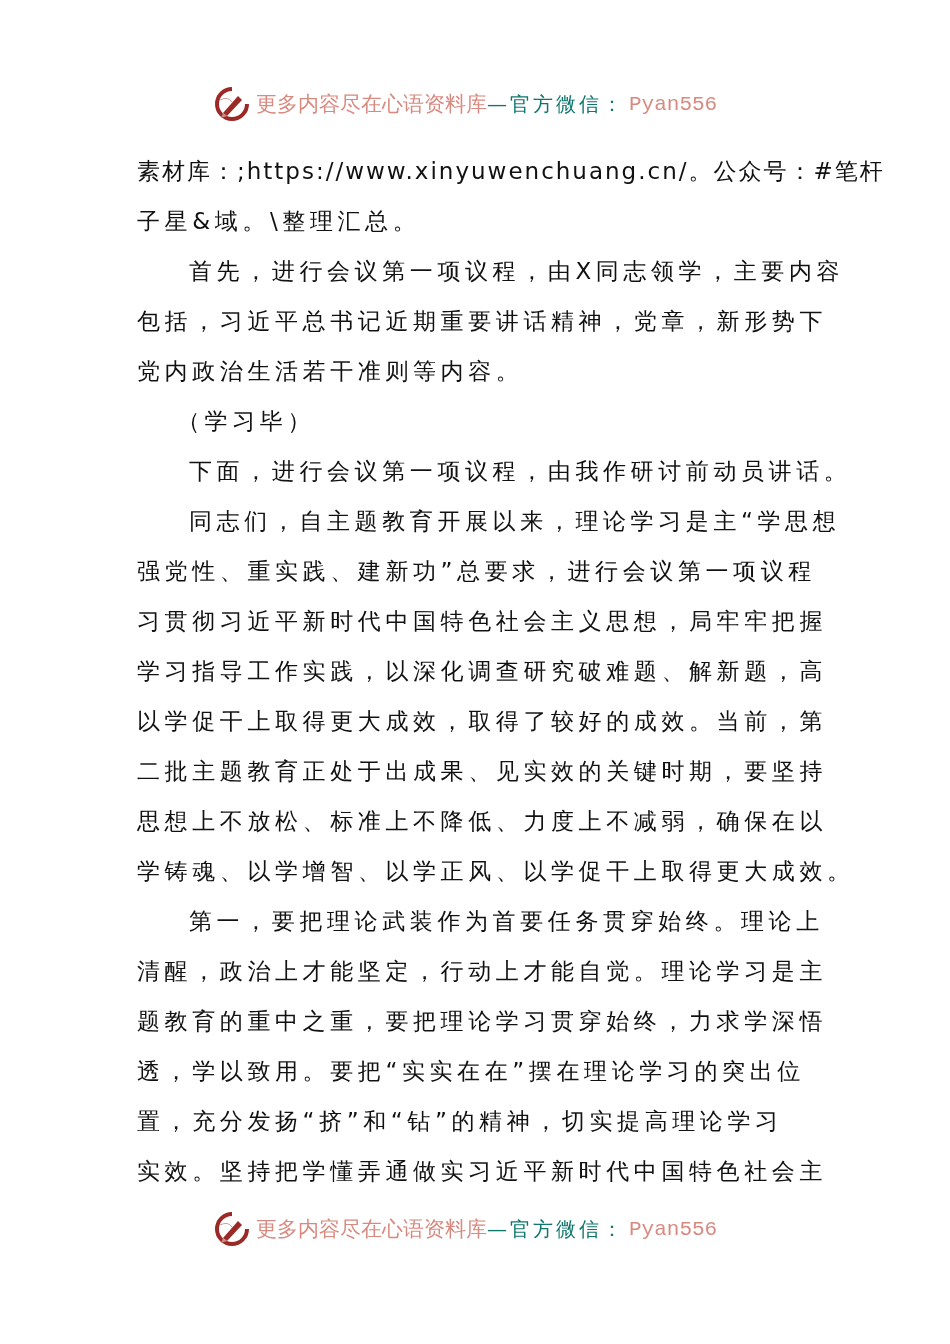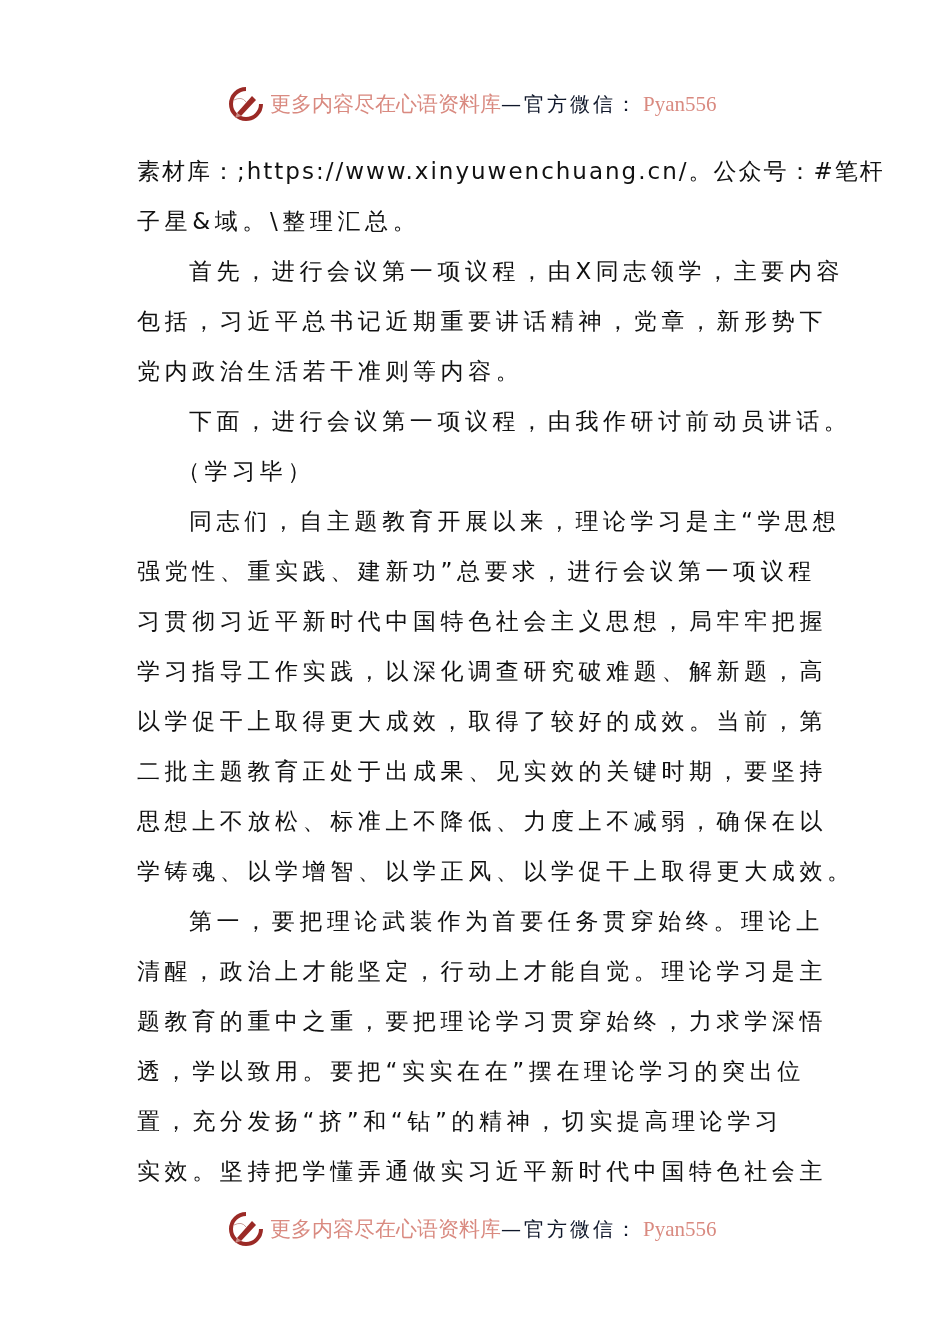--- a/index.html
+++ b/index.html
@@ -5,7 +5,7 @@
   html, body { margin: 0; padding: 0; background: #ffffff; }
   body { width: 950px; height: 1344px; position: relative; overflow: hidden;
          font-family: "DejaVu Sans", "Liberation Sans", sans-serif; }
-  .banner { position: absolute; left: 228px; height: 40px; display: flex; align-items: center; white-space: nowrap; }
+  .banner { position: absolute; left: 214px; height: 40px; display: flex; align-items: center; white-space: nowrap; }
   .banner.top { top: 84px; }
   .banner.bottom { top: 1209px; }
   .logo { width: 36px; height: 36px; margin-right: 6px; display: inline-block; }

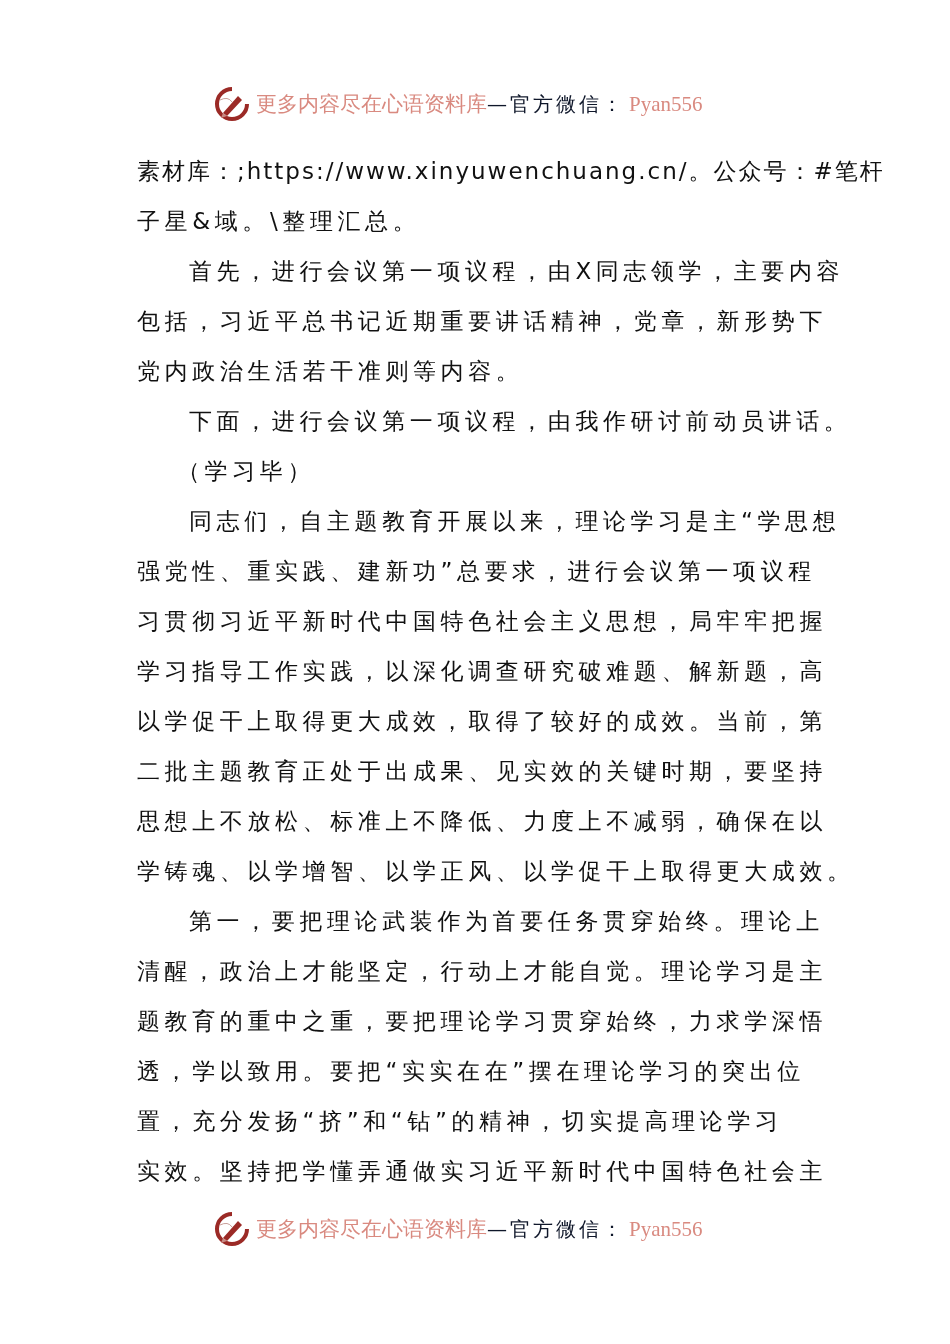--- a/index.html
+++ b/index.html
@@ -10,7 +10,7 @@
   .banner.bottom { top: 1209px; }
   .logo { width: 36px; height: 36px; margin-right: 6px; display: inline-block; }
   .b-red { color: #d98a80; font-family: "DejaVu Serif", "Liberation Serif", serif; font-size: 21px; letter-spacing: 0px; }
-  .b-gray { color: #0f172a; font-family: "DejaVu Serif", "Liberation Serif", serif; font-size: 20px; letter-spacing: 3px; }
+  .b-gray { color: #0f766e; font-family: "DejaVu Serif", "Liberation Serif", serif; font-size: 20px; letter-spacing: 3px; }
   .b-id { color: #d98a80; font-family: Liberation Serif, serif; font-size: 21px; margin-left: 4px; }
   .page { position: absolute; left: 137px; top: 146px; width: 658px; color: #111111; }
   .line { height: 50px; line-height: 50px; font-size: 23px; white-space: nowrap; letter-spacing: 4.6px; overflow: visible; }

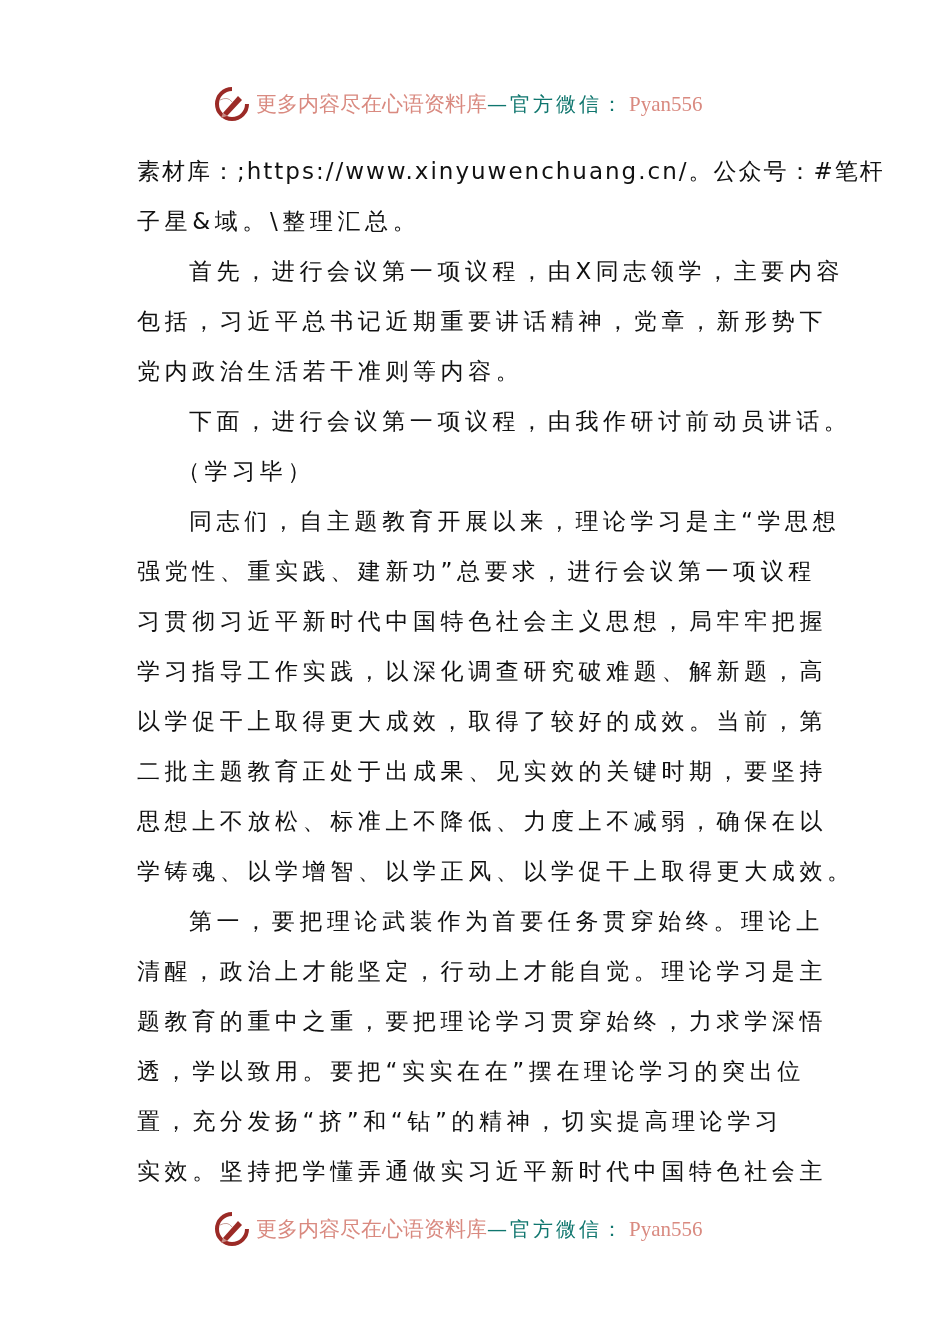--- a/index.html
+++ b/index.html
@@ -11,7 +11,7 @@
   .logo { width: 36px; height: 36px; margin-right: 6px; display: inline-block; }
   .b-red { color: #d98a80; font-family: "DejaVu Serif", "Liberation Serif", serif; font-size: 21px; letter-spacing: 0px; }
   .b-gray { color: #0f766e; font-family: "DejaVu Serif", "Liberation Serif", serif; font-size: 20px; letter-spacing: 3px; }
-  .b-id { color: #d98a80; font-family: Liberation Serif, serif; font-size: 21px; margin-left: 4px; }
+  .b-id { color: #d98a80; font-family: Liberation Mono, monospace; font-size: 21px; margin-left: 4px; }
   .page { position: absolute; left: 137px; top: 146px; width: 658px; color: #111111; }
   .line { height: 50px; line-height: 50px; font-size: 23px; white-space: nowrap; letter-spacing: 4.6px; overflow: visible; }
   .line.latin { letter-spacing: 2px; }

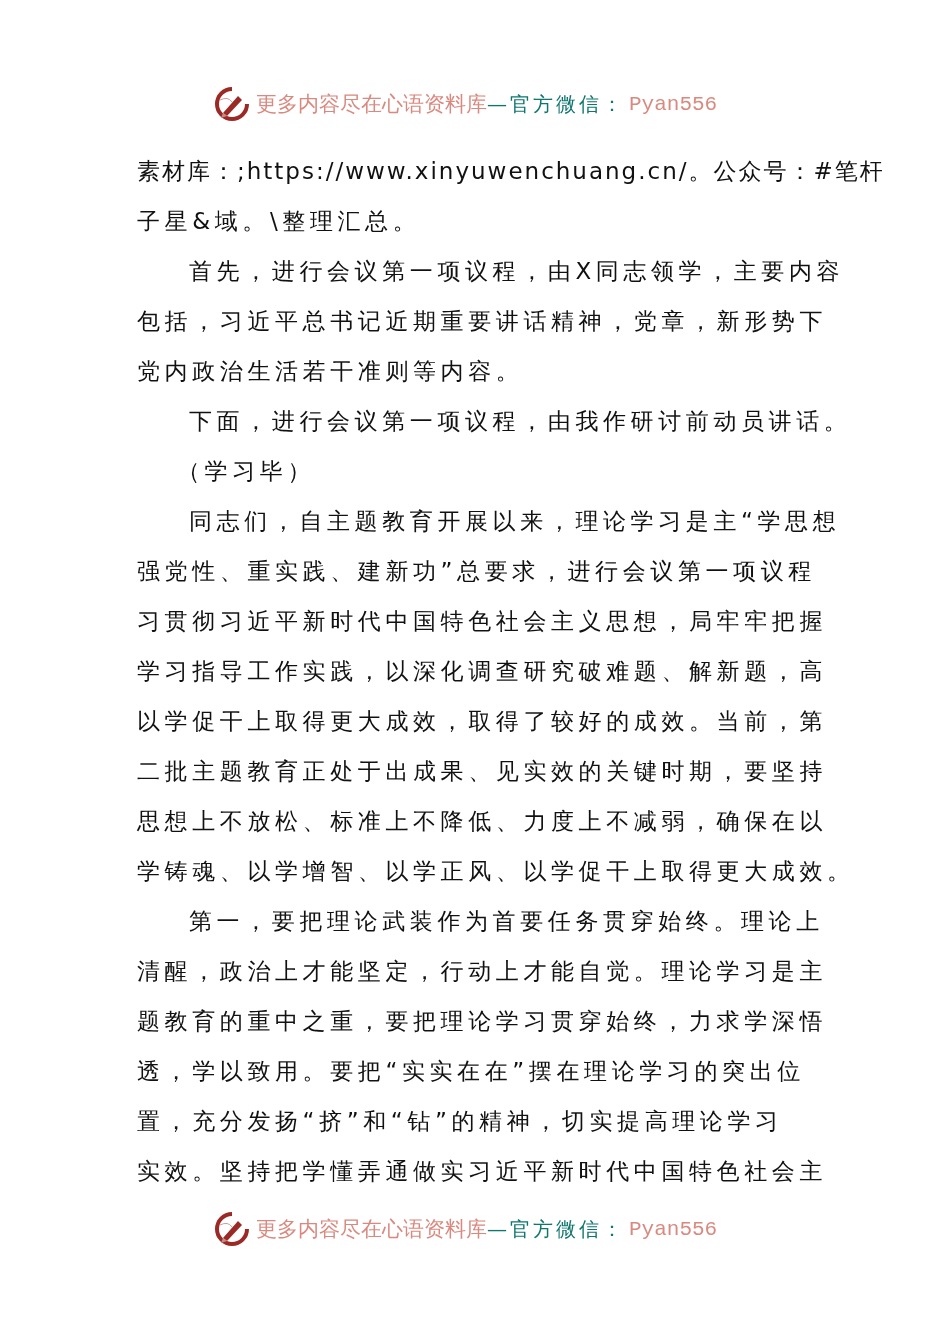--- a/index.html
+++ b/index.html
@@ -38,8 +38,8 @@
   <div class="line indent">首先，进行会议第一项议程，由X同志领学，主要内容</div>
   <div class="line">包括，习近平总书记近期重要讲话精神，党章，新形势下</div>
   <div class="line">党内政治生活若干准则等内容。</div>
+  <div class="line" style="padding-left:40px">（学习毕）</div>
   <div class="line indent">下面，进行会议第一项议程，由我作研讨前动员讲话。</div>
-  <div class="line" style="padding-left:40px">（学习毕）</div>
   <div class="line indent">同志们，自主题教育开展以来，理论学习是主“学思想</div>
   <div class="line">强党性、重实践、建新功”总要求，进行会议第一项议程</div>
   <div class="line">习贯彻习近平新时代中国特色社会主义思想，局牢牢把握</div>

